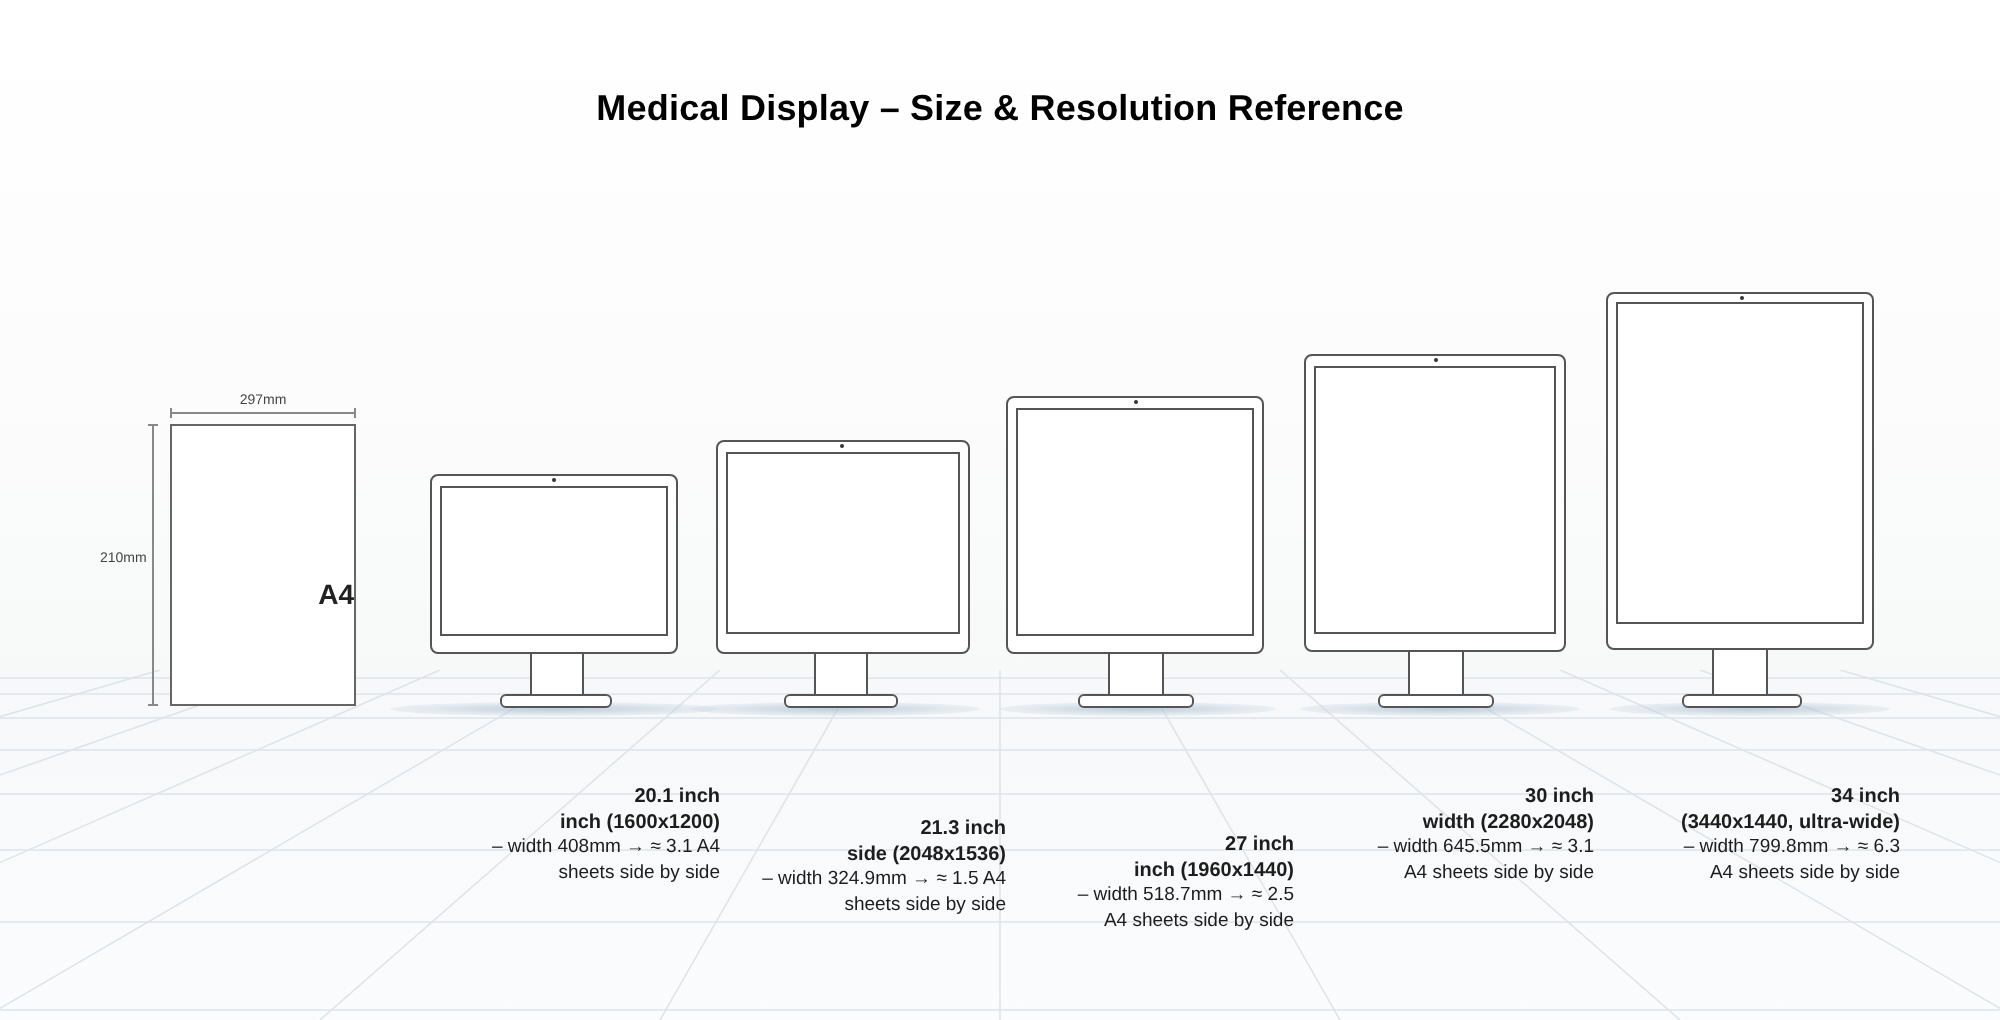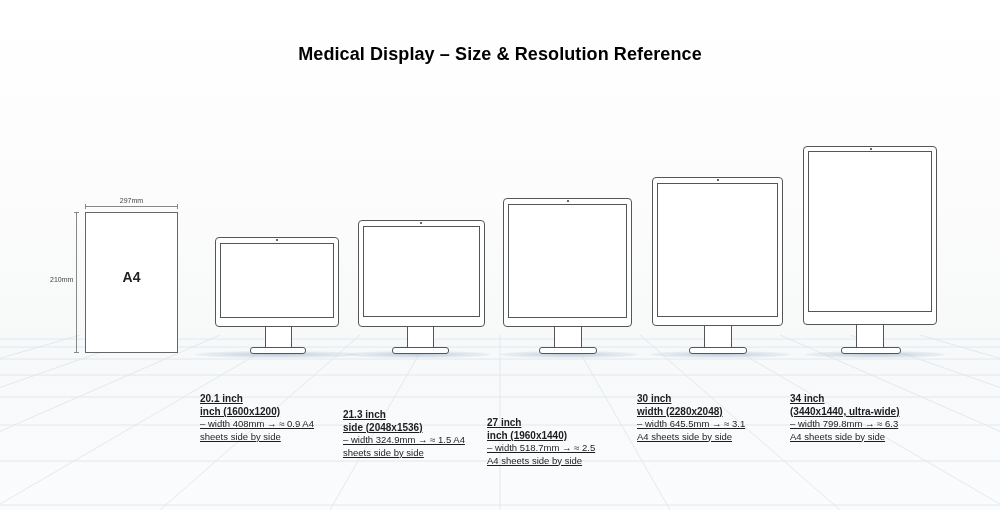--- a/index.html
+++ b/index.html
@@ -28,7 +28,7 @@
     border:1px solid #666; background:#fff; box-sizing:border-box;
   }
   .a4-label {
-    position:absolute; left:0; top:56px; width:100%; text-align:center;
+    position:absolute; left:0; top:76px; width:100%; text-align:right;
     font-size:14px; font-weight:bold; color:#222;
   }
   .dim-h {

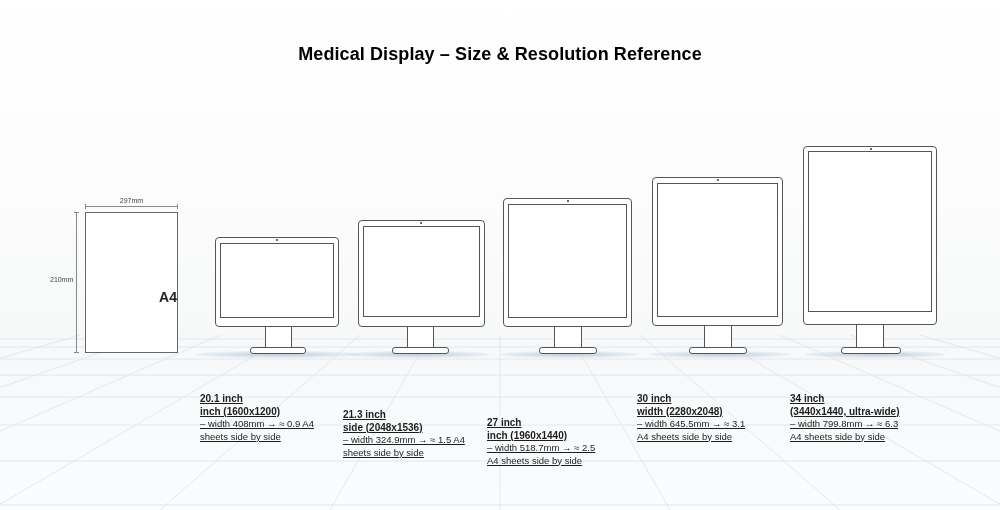--- a/index.html
+++ b/index.html
@@ -74,8 +74,8 @@
     position:absolute; height:7px; border:1.5px solid #555; border-radius:3px; background:#fff; box-sizing:border-box;
   }
   .caption {
-    position:absolute; top:393px; width:160px; text-align:left;
-    font-size:9.5px; line-height:12.5px; color:#1d1d1d;text-decoration:underline;
+    position:absolute; top:393px; width:160px; text-align:right;
+    font-size:9.5px; line-height:12.5px; color:#1d1d1d;
   }
   .caption .c-title { font-weight:bold; font-size:10px; }
   .caption .c-res { font-weight:bold; font-size:10px; }

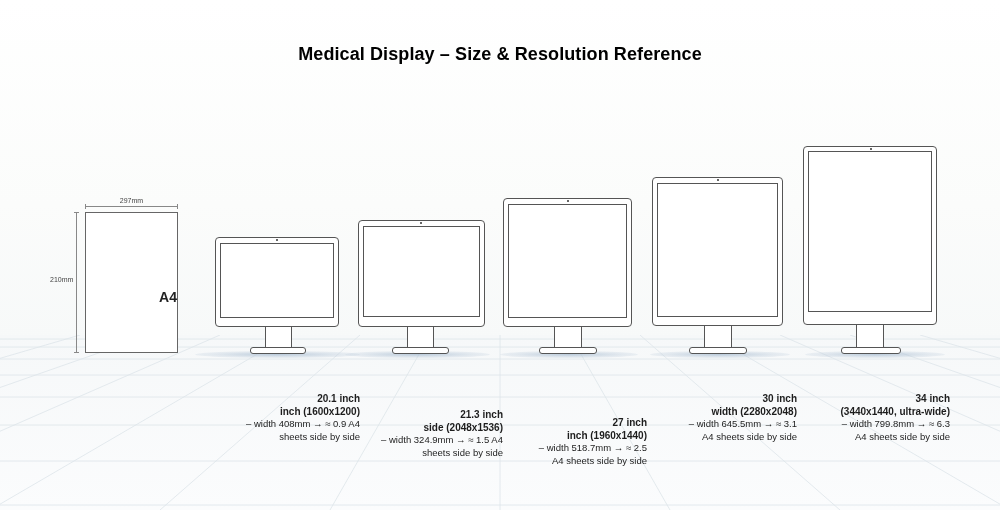--- a/index.html
+++ b/index.html
@@ -171,7 +171,7 @@
 <div class="caption" style="left:200px;">
   <div class="c-title">20.1 inch</div>
   <div class="c-res">inch (1600x1200)</div>
-  <div>– width 408mm → ≈ 0.9 A4</div>
+  <div>– width 408mm → ≈ 3.1 A4</div>
   <div>sheets side by side</div>
 </div>
 

